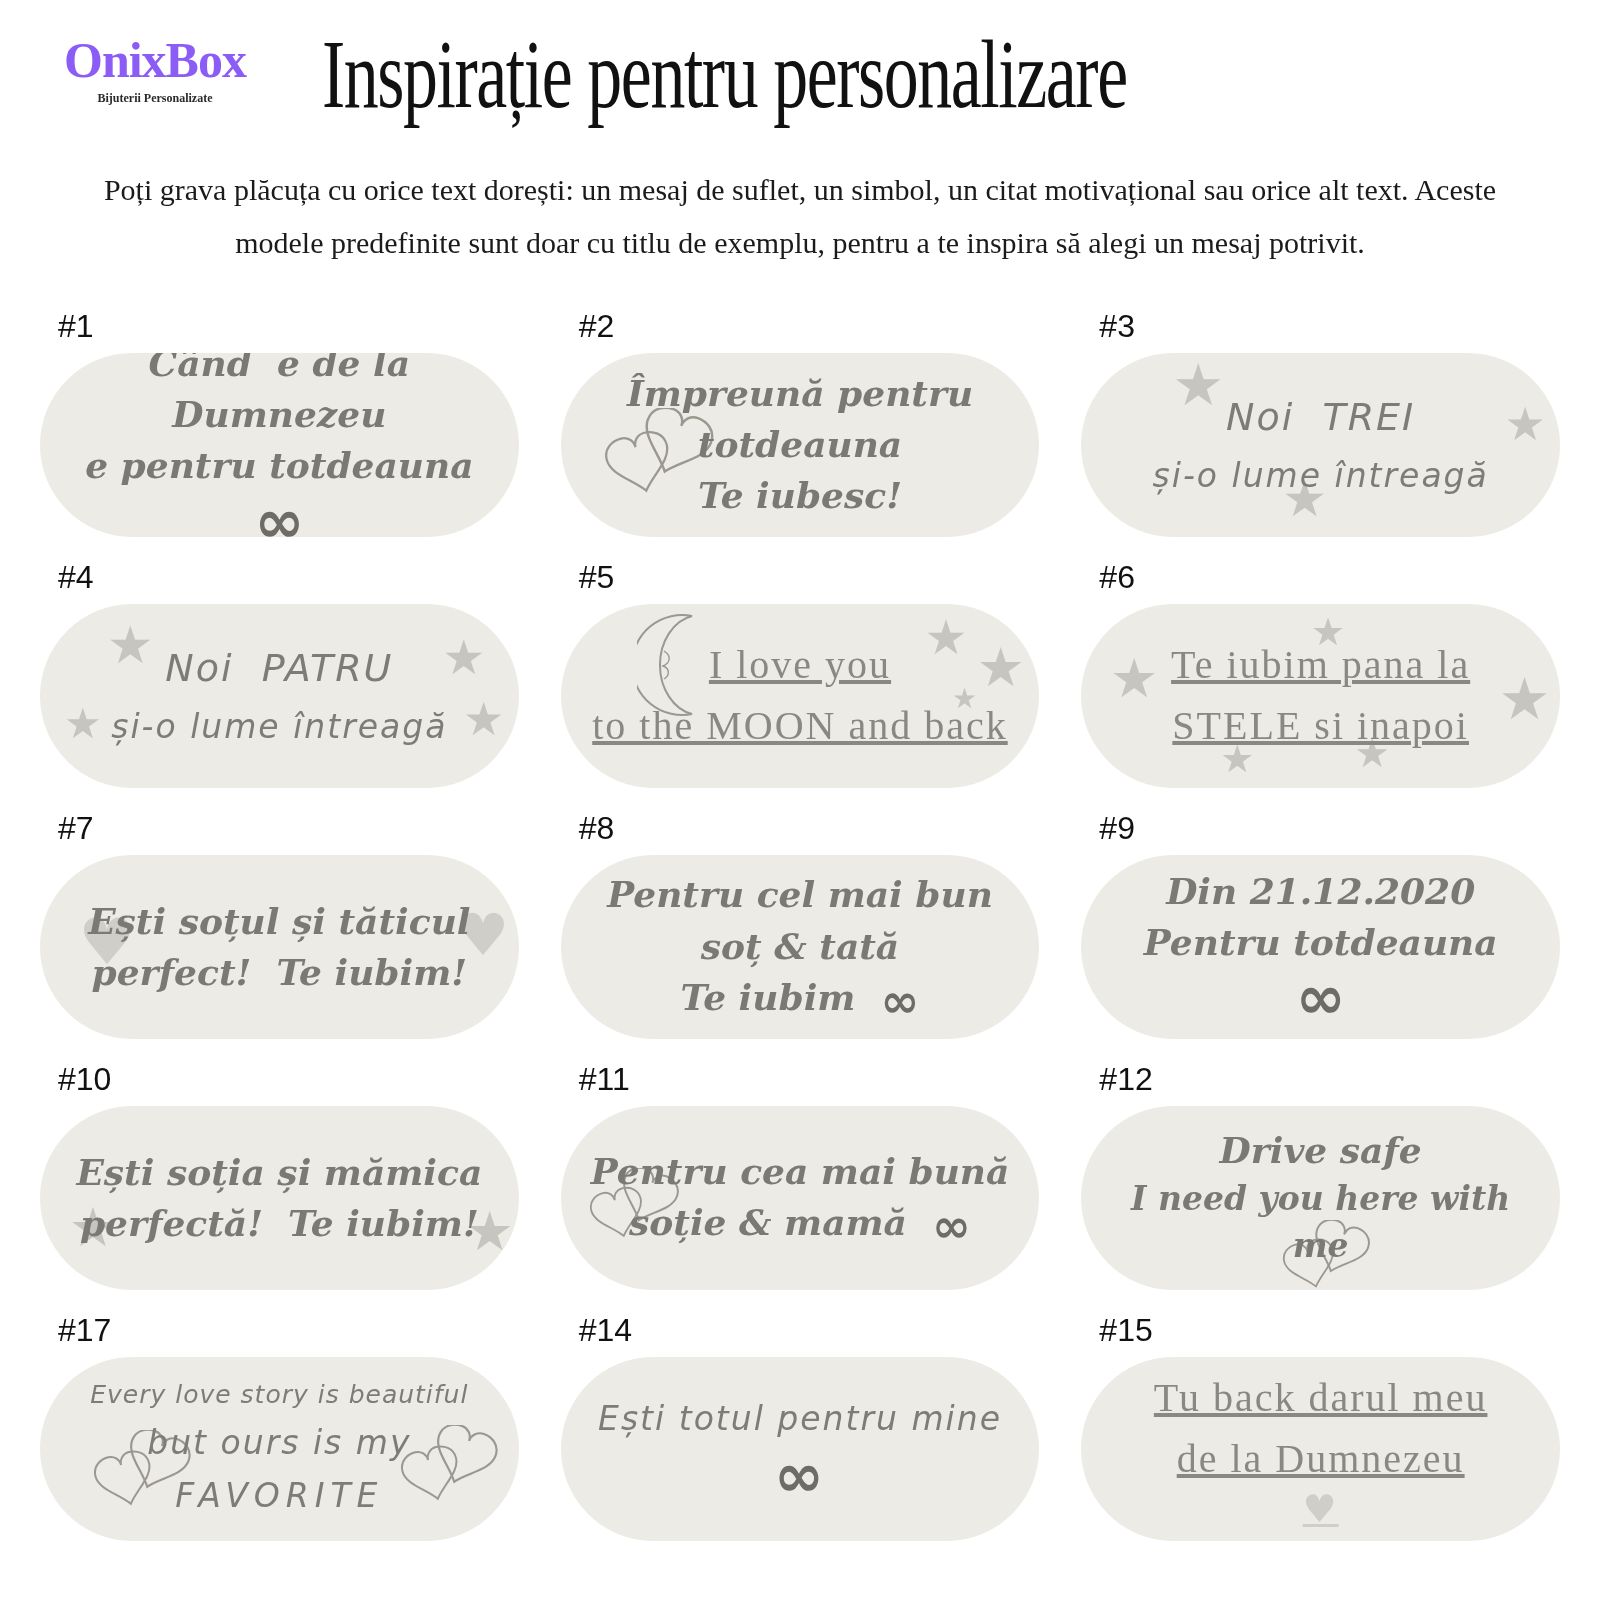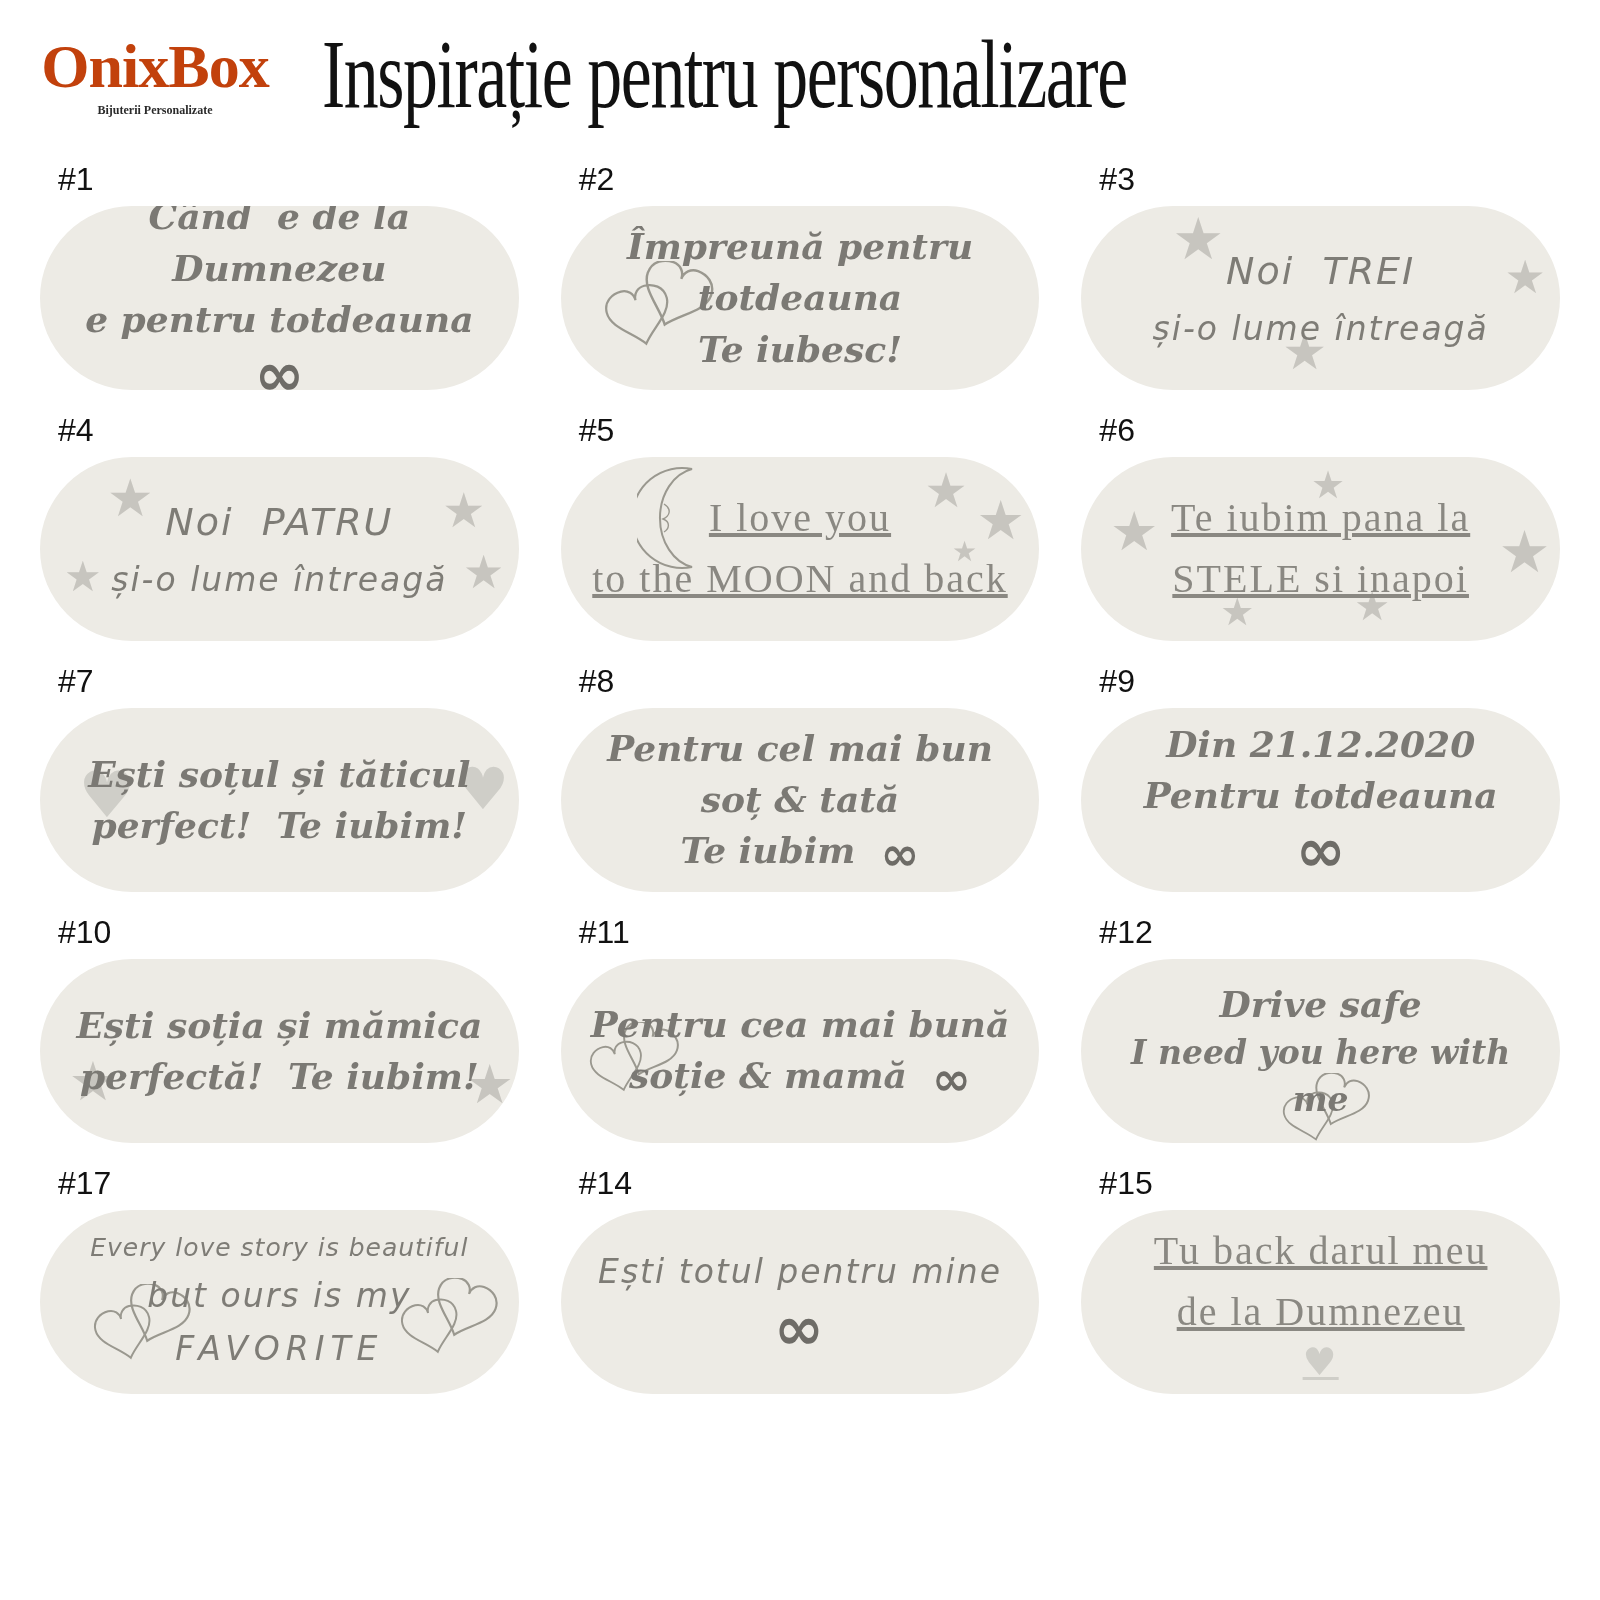--- a/index.html
+++ b/index.html
@@ -14,7 +14,7 @@
   .logo { width:230px; text-align:center; padding-top:10px; flex:none; }
   .logo-title {
     font-family:"Liberation Serif", serif; font-weight:bold;
-    font-size:62px; letter-spacing:-1px; line-height:1.05; color:#c2410c;
+    font-size:50px; letter-spacing:-1px; line-height:1.05; color:#8b5cf6;
   }
   .logo-sub {
     font-family:"Liberation Serif", serif; font-weight:bold;

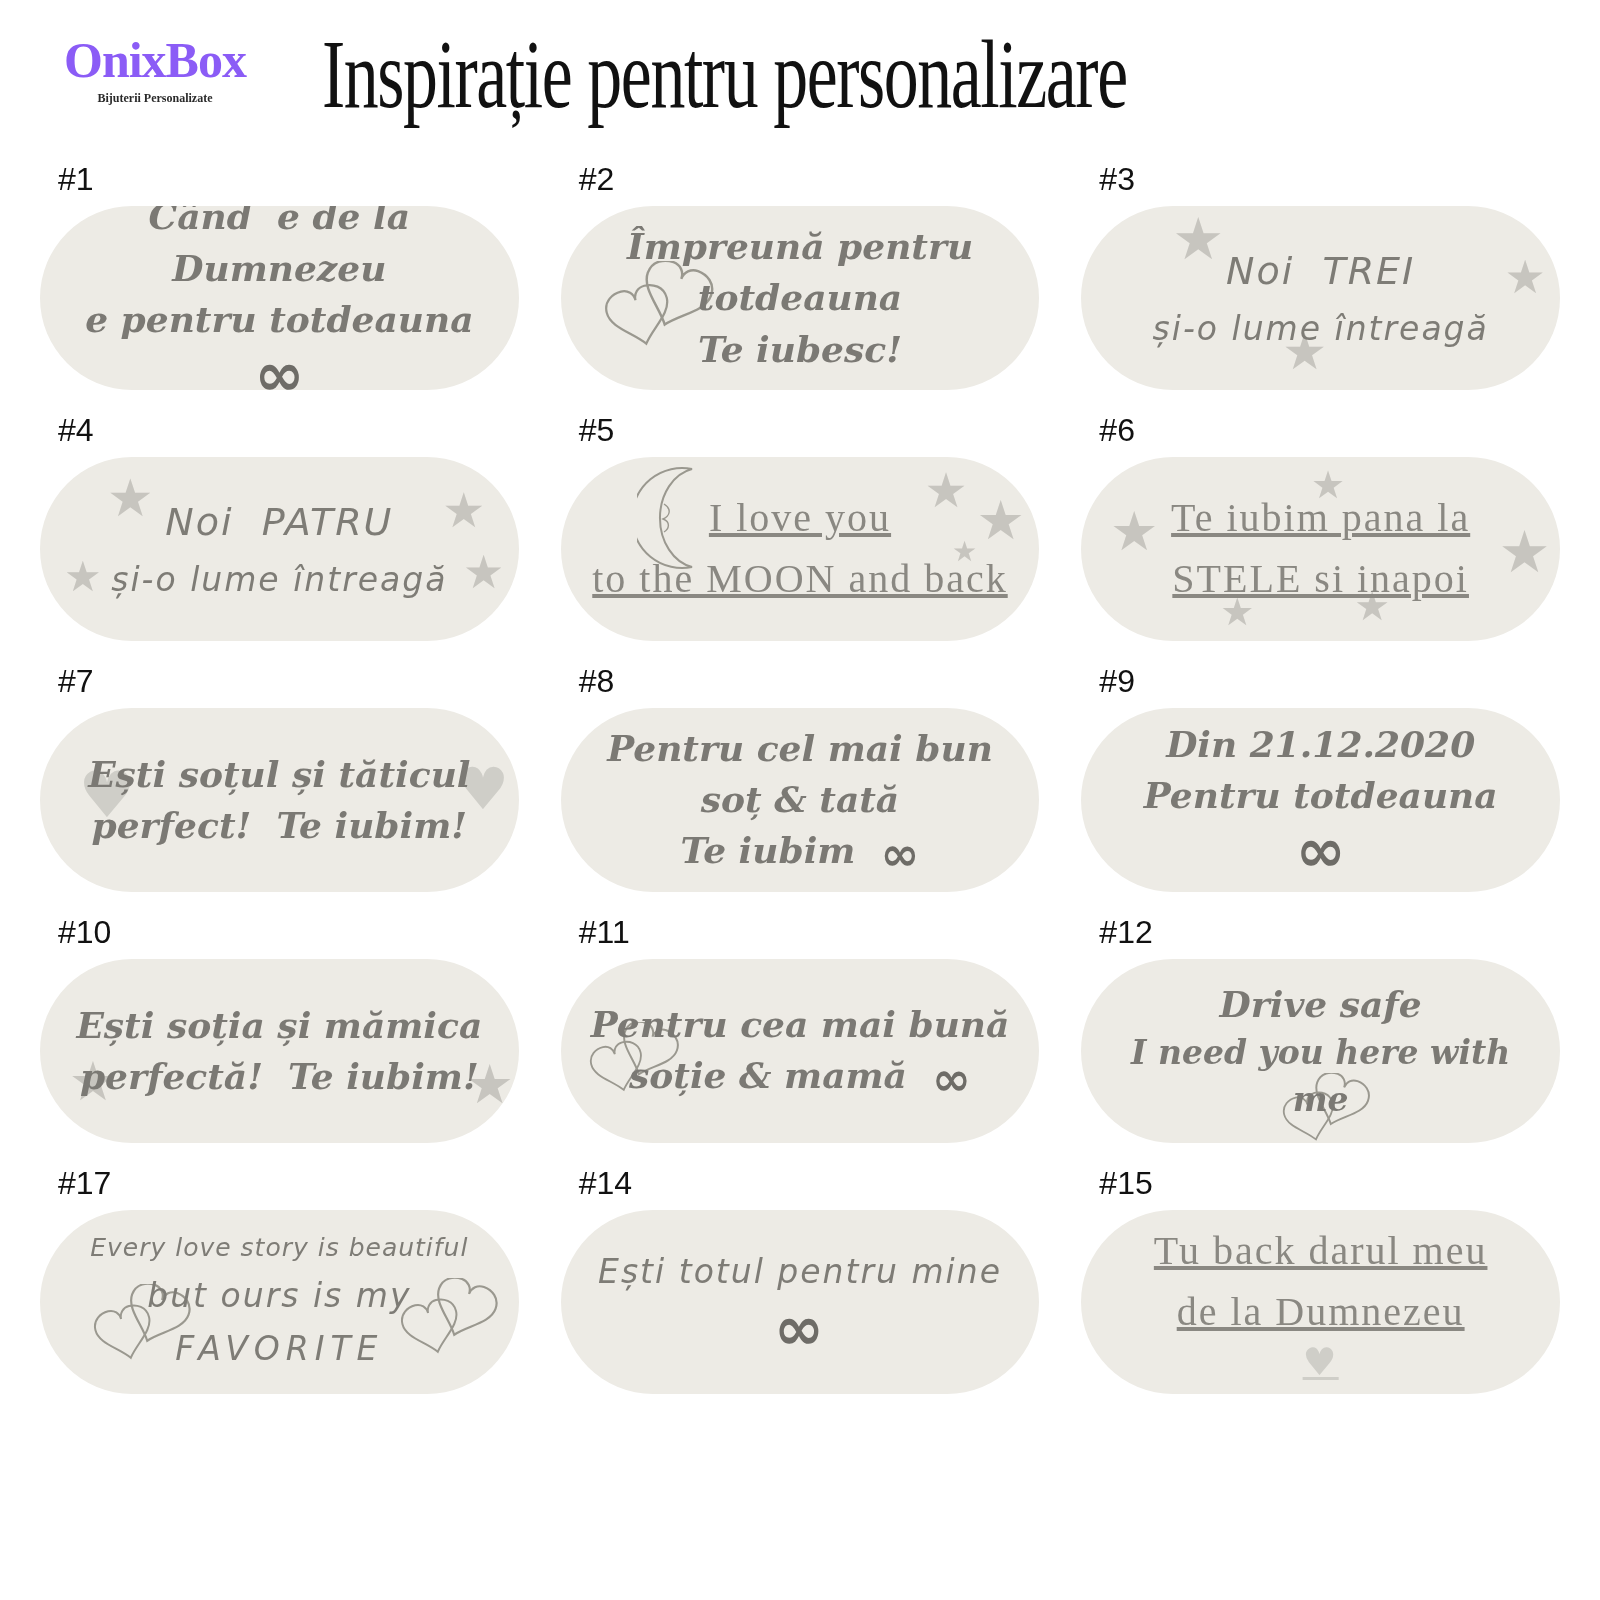--- a/index.html
+++ b/index.html
@@ -92,6 +92,7 @@
     <div class="page-title">Inspirație pentru personalizare</div>
   </div>
 
+  <div class="intro">Poți grava plăcuța cu orice text dorești: un mesaj de suflet, un simbol, un citat motivațional sau orice alt text. Aceste modele predefinite sunt doar cu titlu de exemplu, pentru a te inspira să alegi un mesaj potrivit.</div>
 
   <div class="grid" id="plates-grid">
       <div class="cell">

